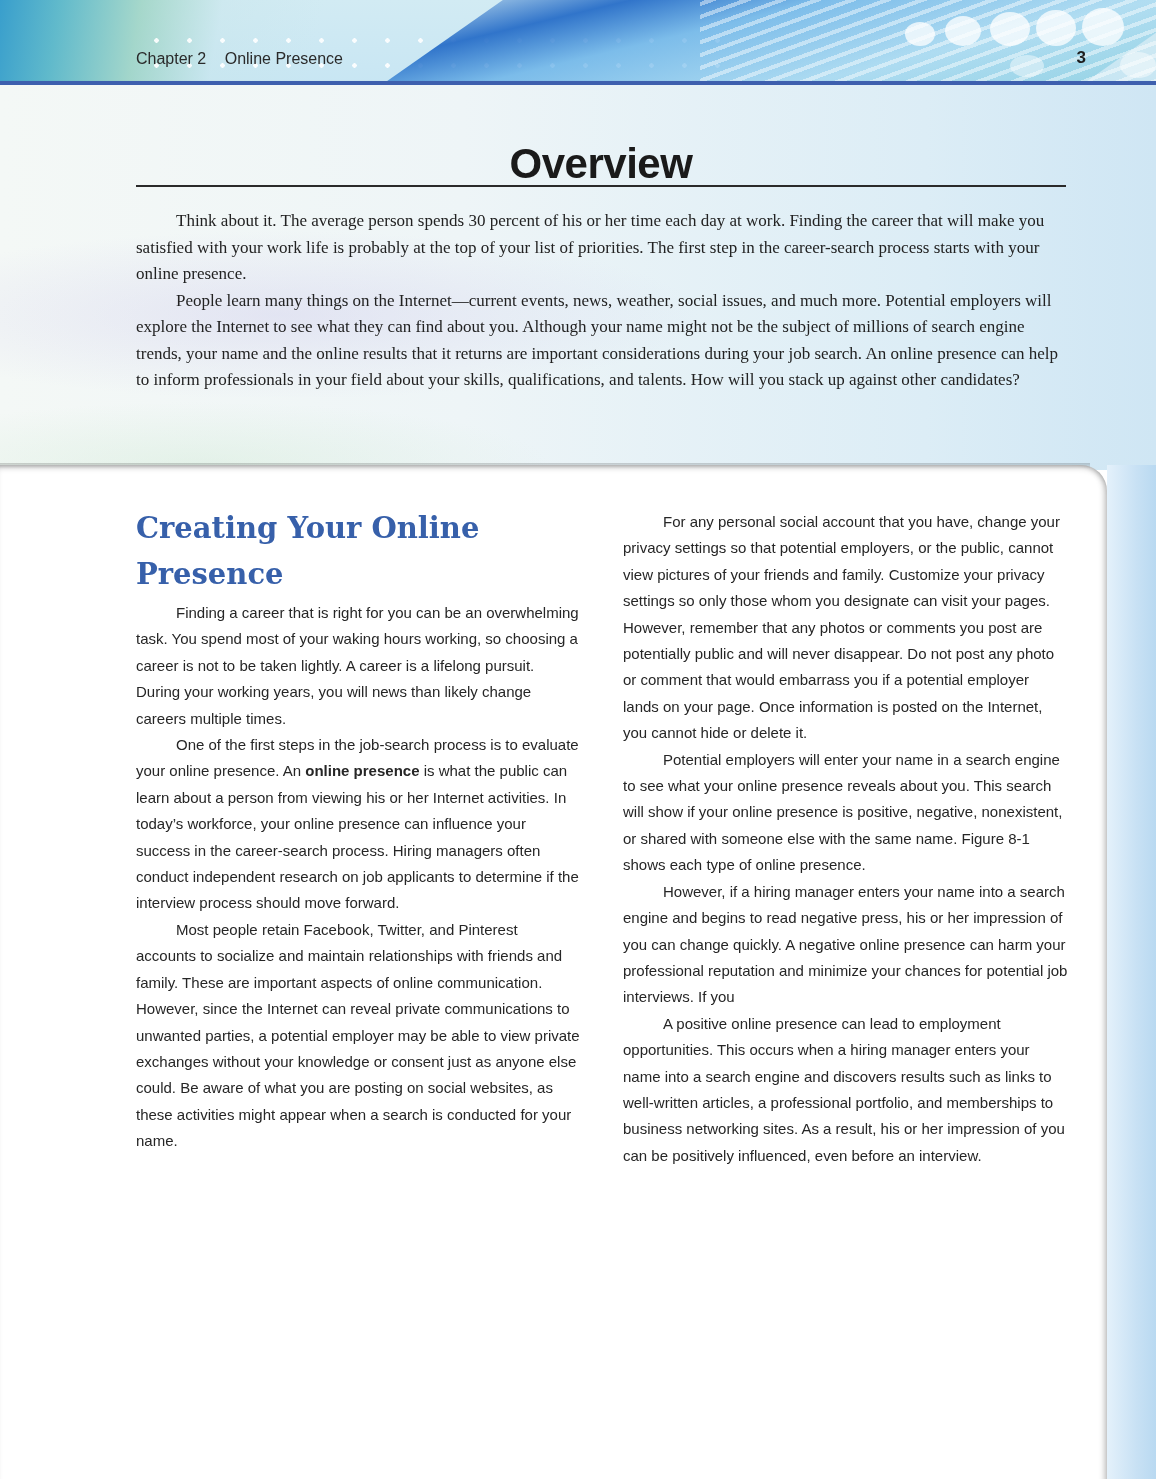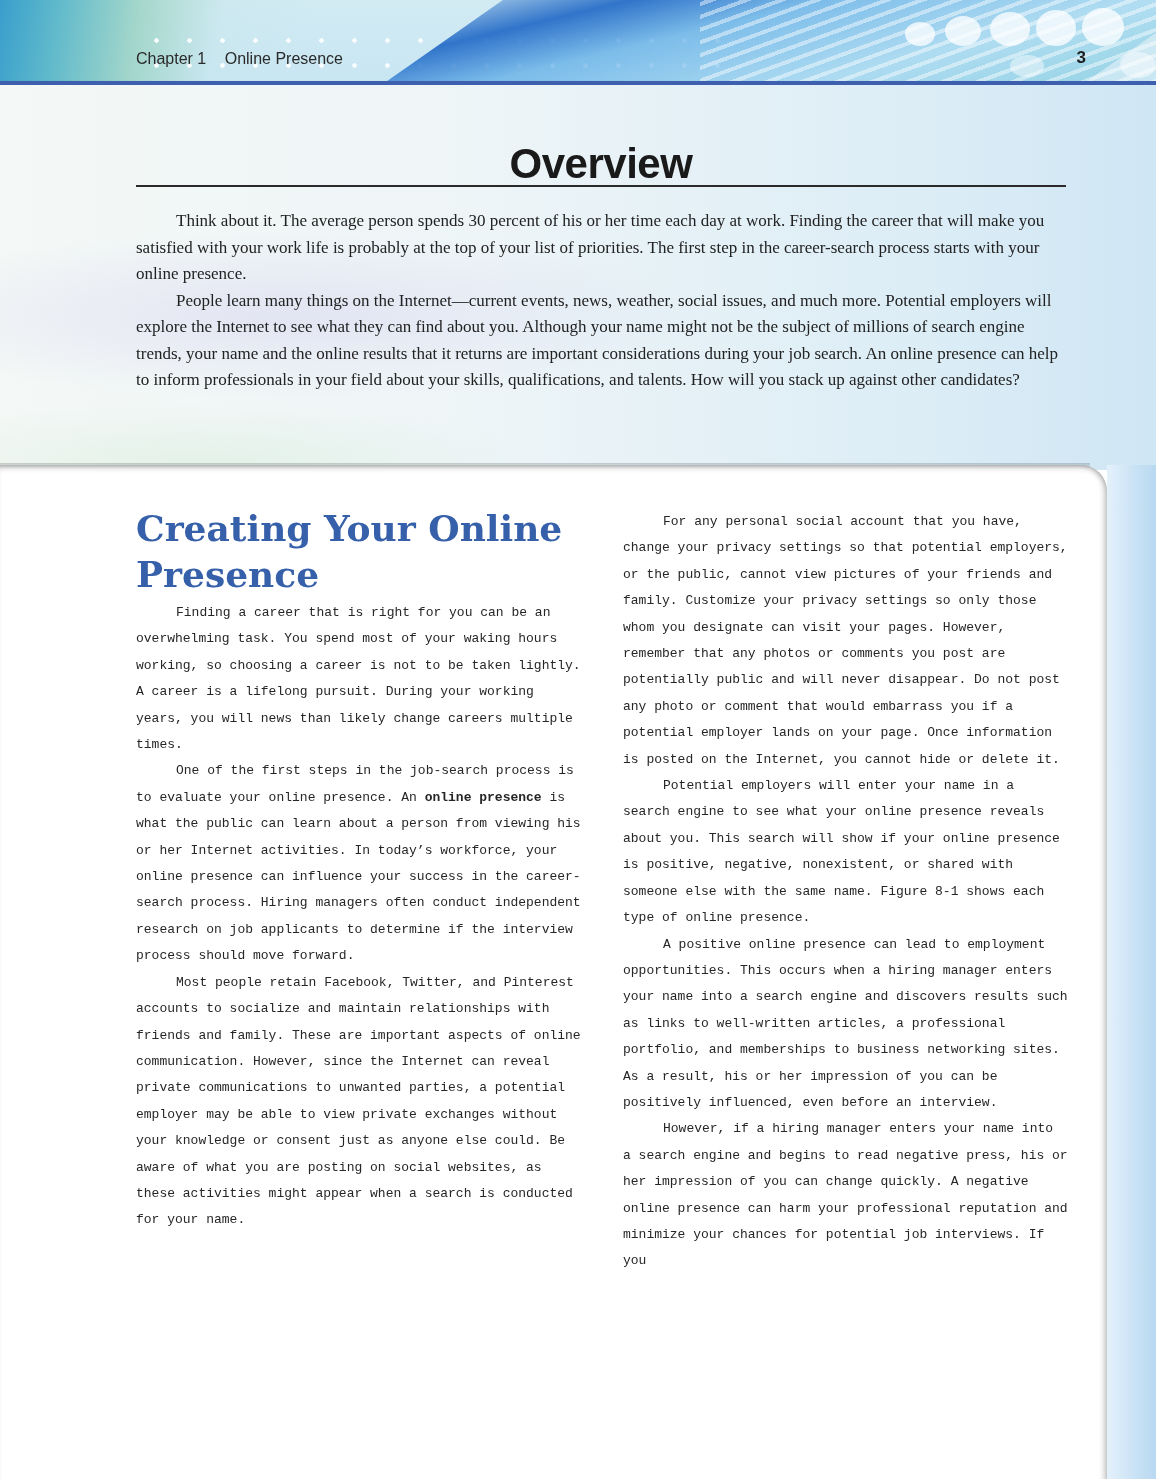--- a/index.html
+++ b/index.html
@@ -115,7 +115,7 @@
   <div class="bubble" style="left:1120px;top:52px;width:36px;height:26px;opacity:0.6;"></div>
 </div>
 <div class="running-head">
-  <span class="chap">Chapter 1</span>
+  <span class="chap">Chapter 2</span>
   <span>Online Presence</span>
 </div>
 <div class="page-number">3</div>

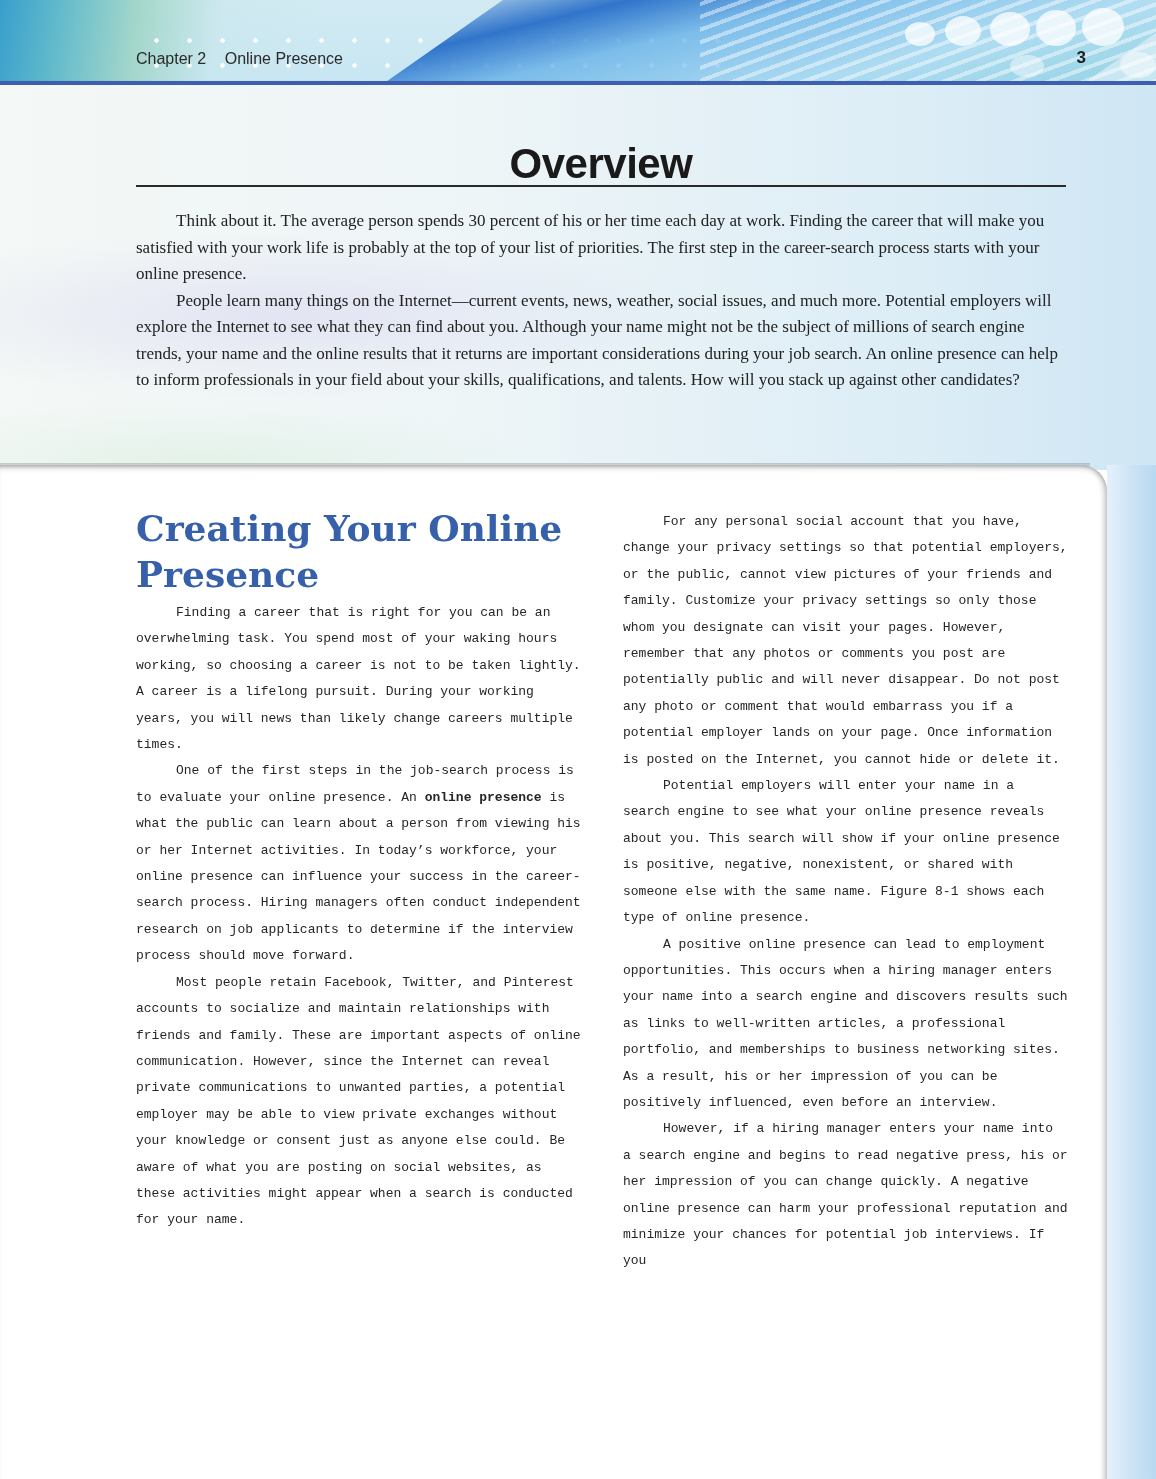--- a/index.html
+++ b/index.html
@@ -87,7 +87,7 @@
   }
   .section-heading {
     position:absolute; left:136px; top:505px; width:440px;
-    font-family:"DejaVu Serif", serif; font-weight:bold; font-size:36px; line-height:46px;
+    font-family:"DejaVu Serif", serif; font-weight:bold; font-size:29px; line-height:46px;
     color:#3760aa;
   }
   .col {

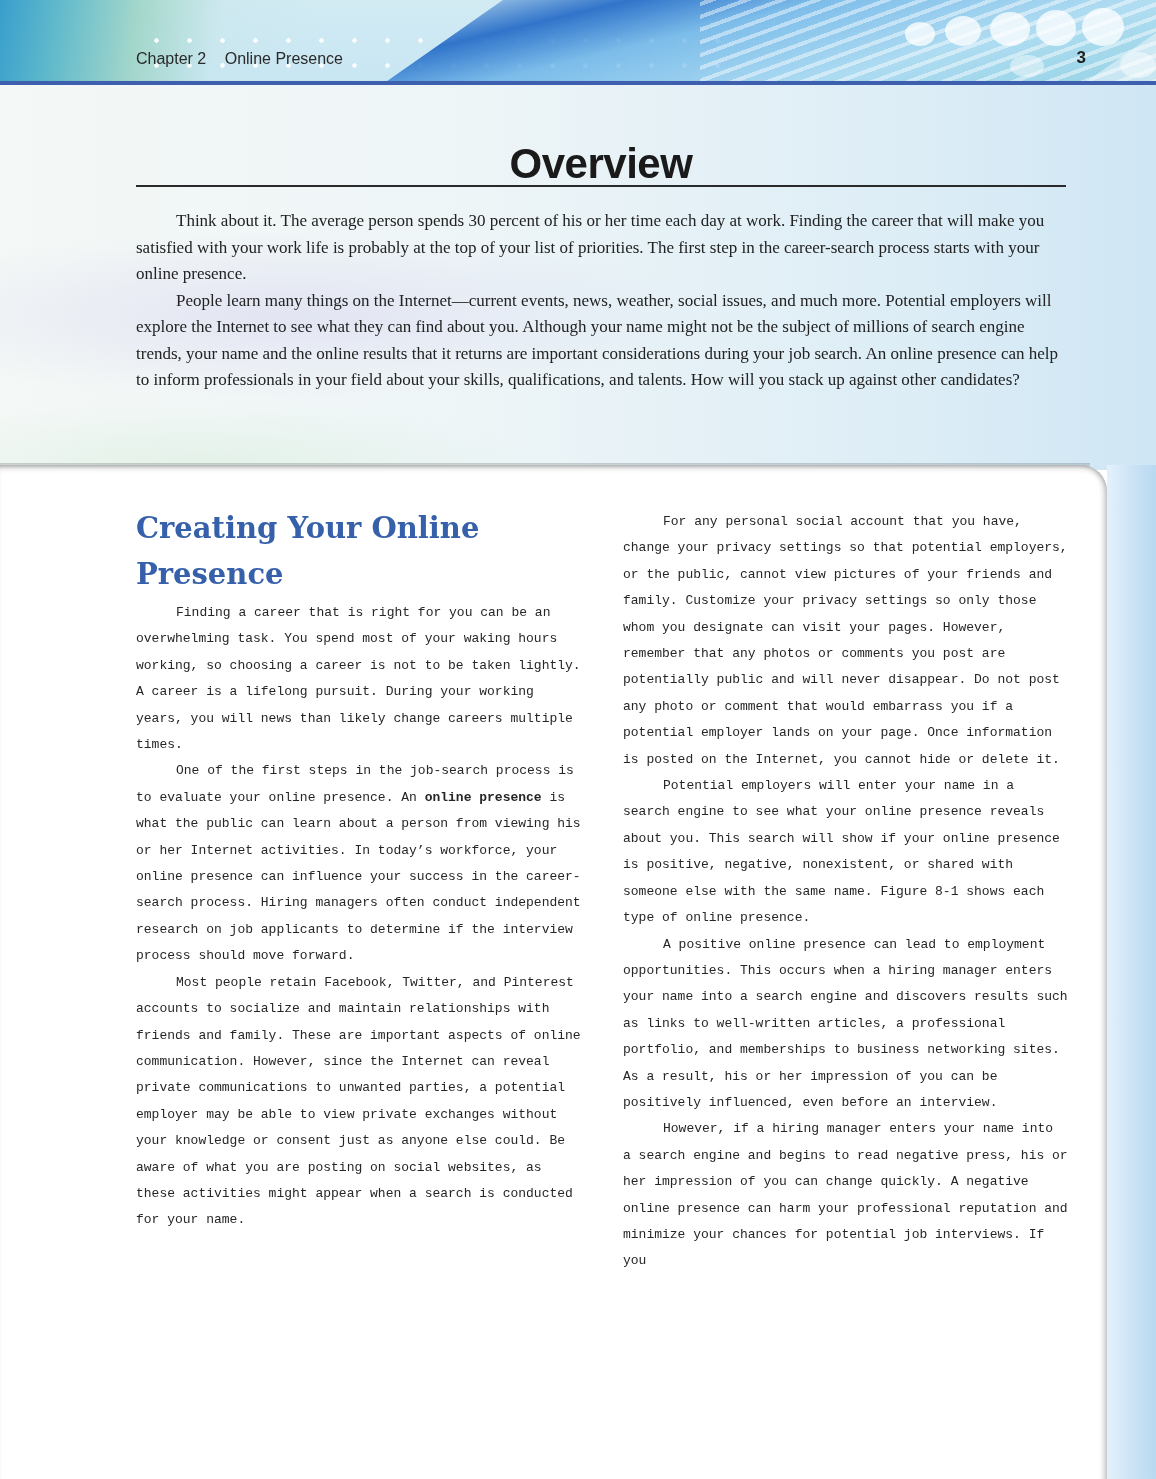--- a/index.html
+++ b/index.html
@@ -92,7 +92,7 @@
   }
   .col {
     position:absolute; width:445px;
-    font-family:Liberation Mono, monospace; font-size:13px; line-height:26.4px; color:#262626;
+    font-family:Liberation Sans, sans-serif; font-size:15px; line-height:26.4px; color:#262626;
   }
   .col p { margin:0; text-indent:40px; }
   .col-left { left:136px; top:600px; }

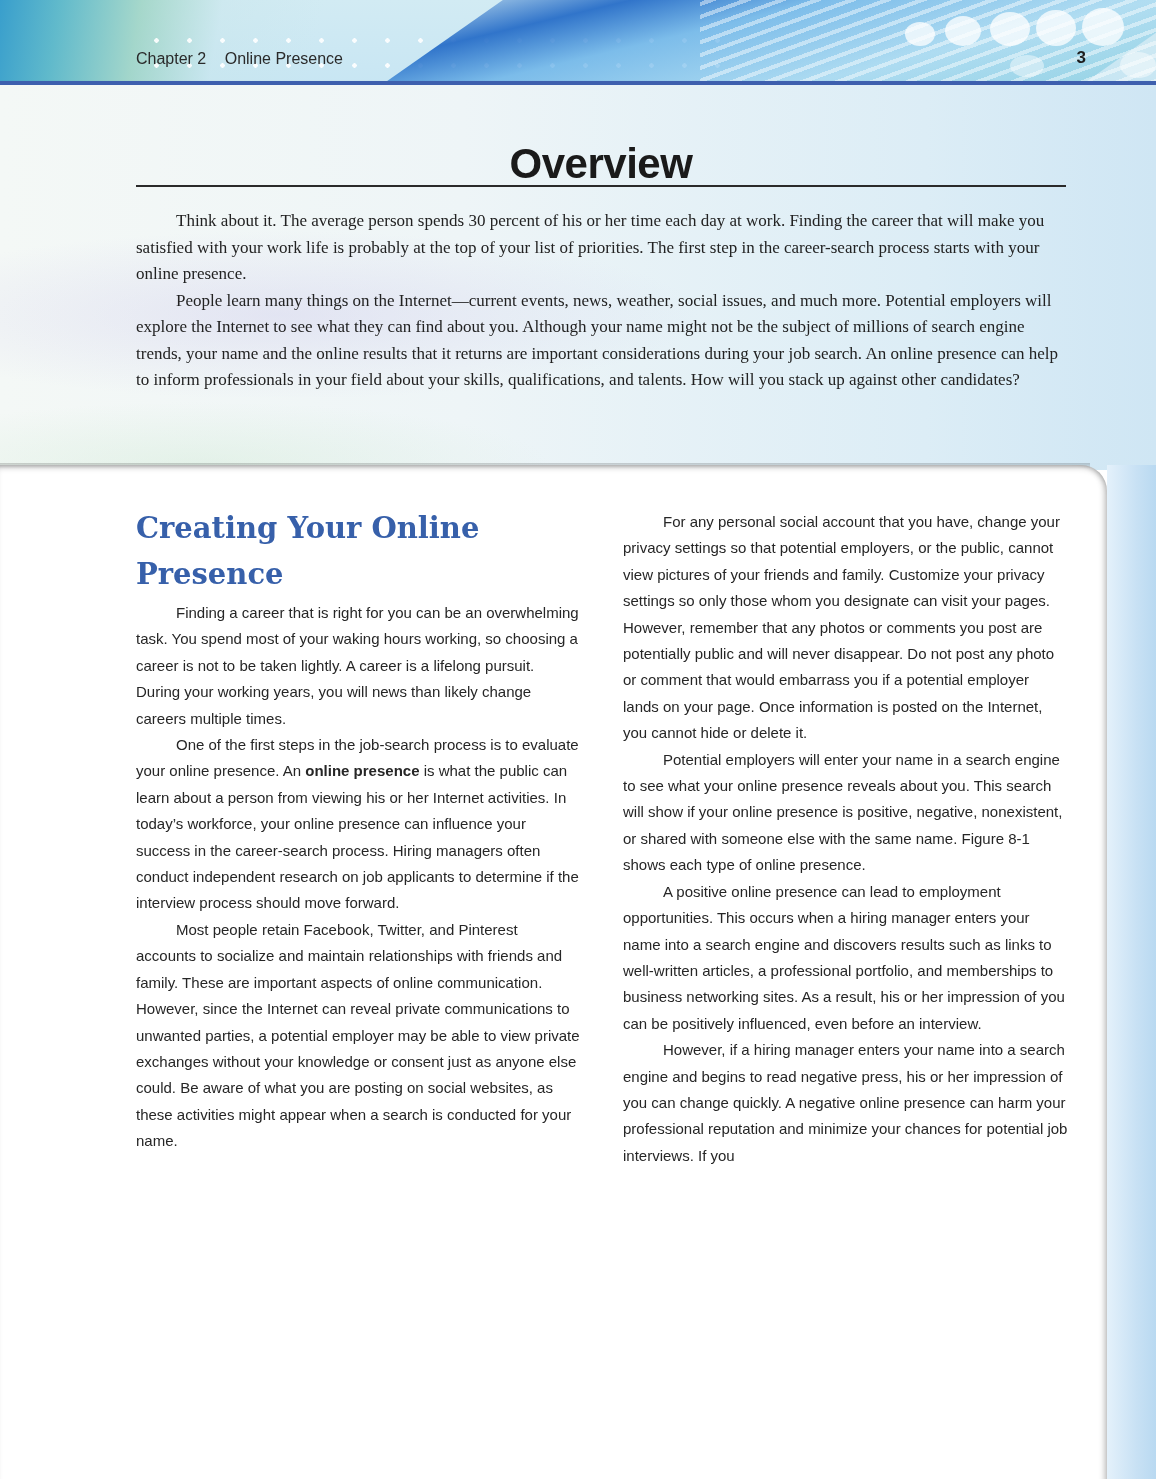--- a/index.html
+++ b/index.html
@@ -144,8 +144,8 @@
 <div class="col col-right">
   <p>For any personal social account that you have, change your privacy settings so that potential employers, or the public, cannot view pictures of your friends and family. Customize your privacy settings so only those whom you designate can visit your pages. However, remember that any photos or comments you post are potentially public and will never disappear. Do not post any photo or comment that would embarrass you if a potential employer lands on your page. Once information is posted on the Internet, you cannot hide or delete it.</p>
   <p>Potential employers will enter your name in a search engine to see what your online presence reveals about you. This search will show if your online presence is positive, negative, nonexistent, or shared with someone else with the same name. Figure 8-1 shows each type of online presence.</p>
+  <p>However, if a hiring manager enters your name into a search engine and begins to read negative press, his or her impression of you can change quickly. A negative online presence can harm your professional reputation and minimize your chances for potential job interviews. If you</p>
   <p>A positive online presence can lead to employment opportunities. This occurs when a hiring manager enters your name into a search engine and discovers results such as links to well-written articles, a professional portfolio, and memberships to business networking sites. As a result, his or her impression of you can be positively influenced, even before an interview.</p>
-  <p>However, if a hiring manager enters your name into a search engine and begins to read negative press, his or her impression of you can change quickly. A negative online presence can harm your professional reputation and minimize your chances for potential job interviews. If you</p>
 </div>
 
 </body></html>

